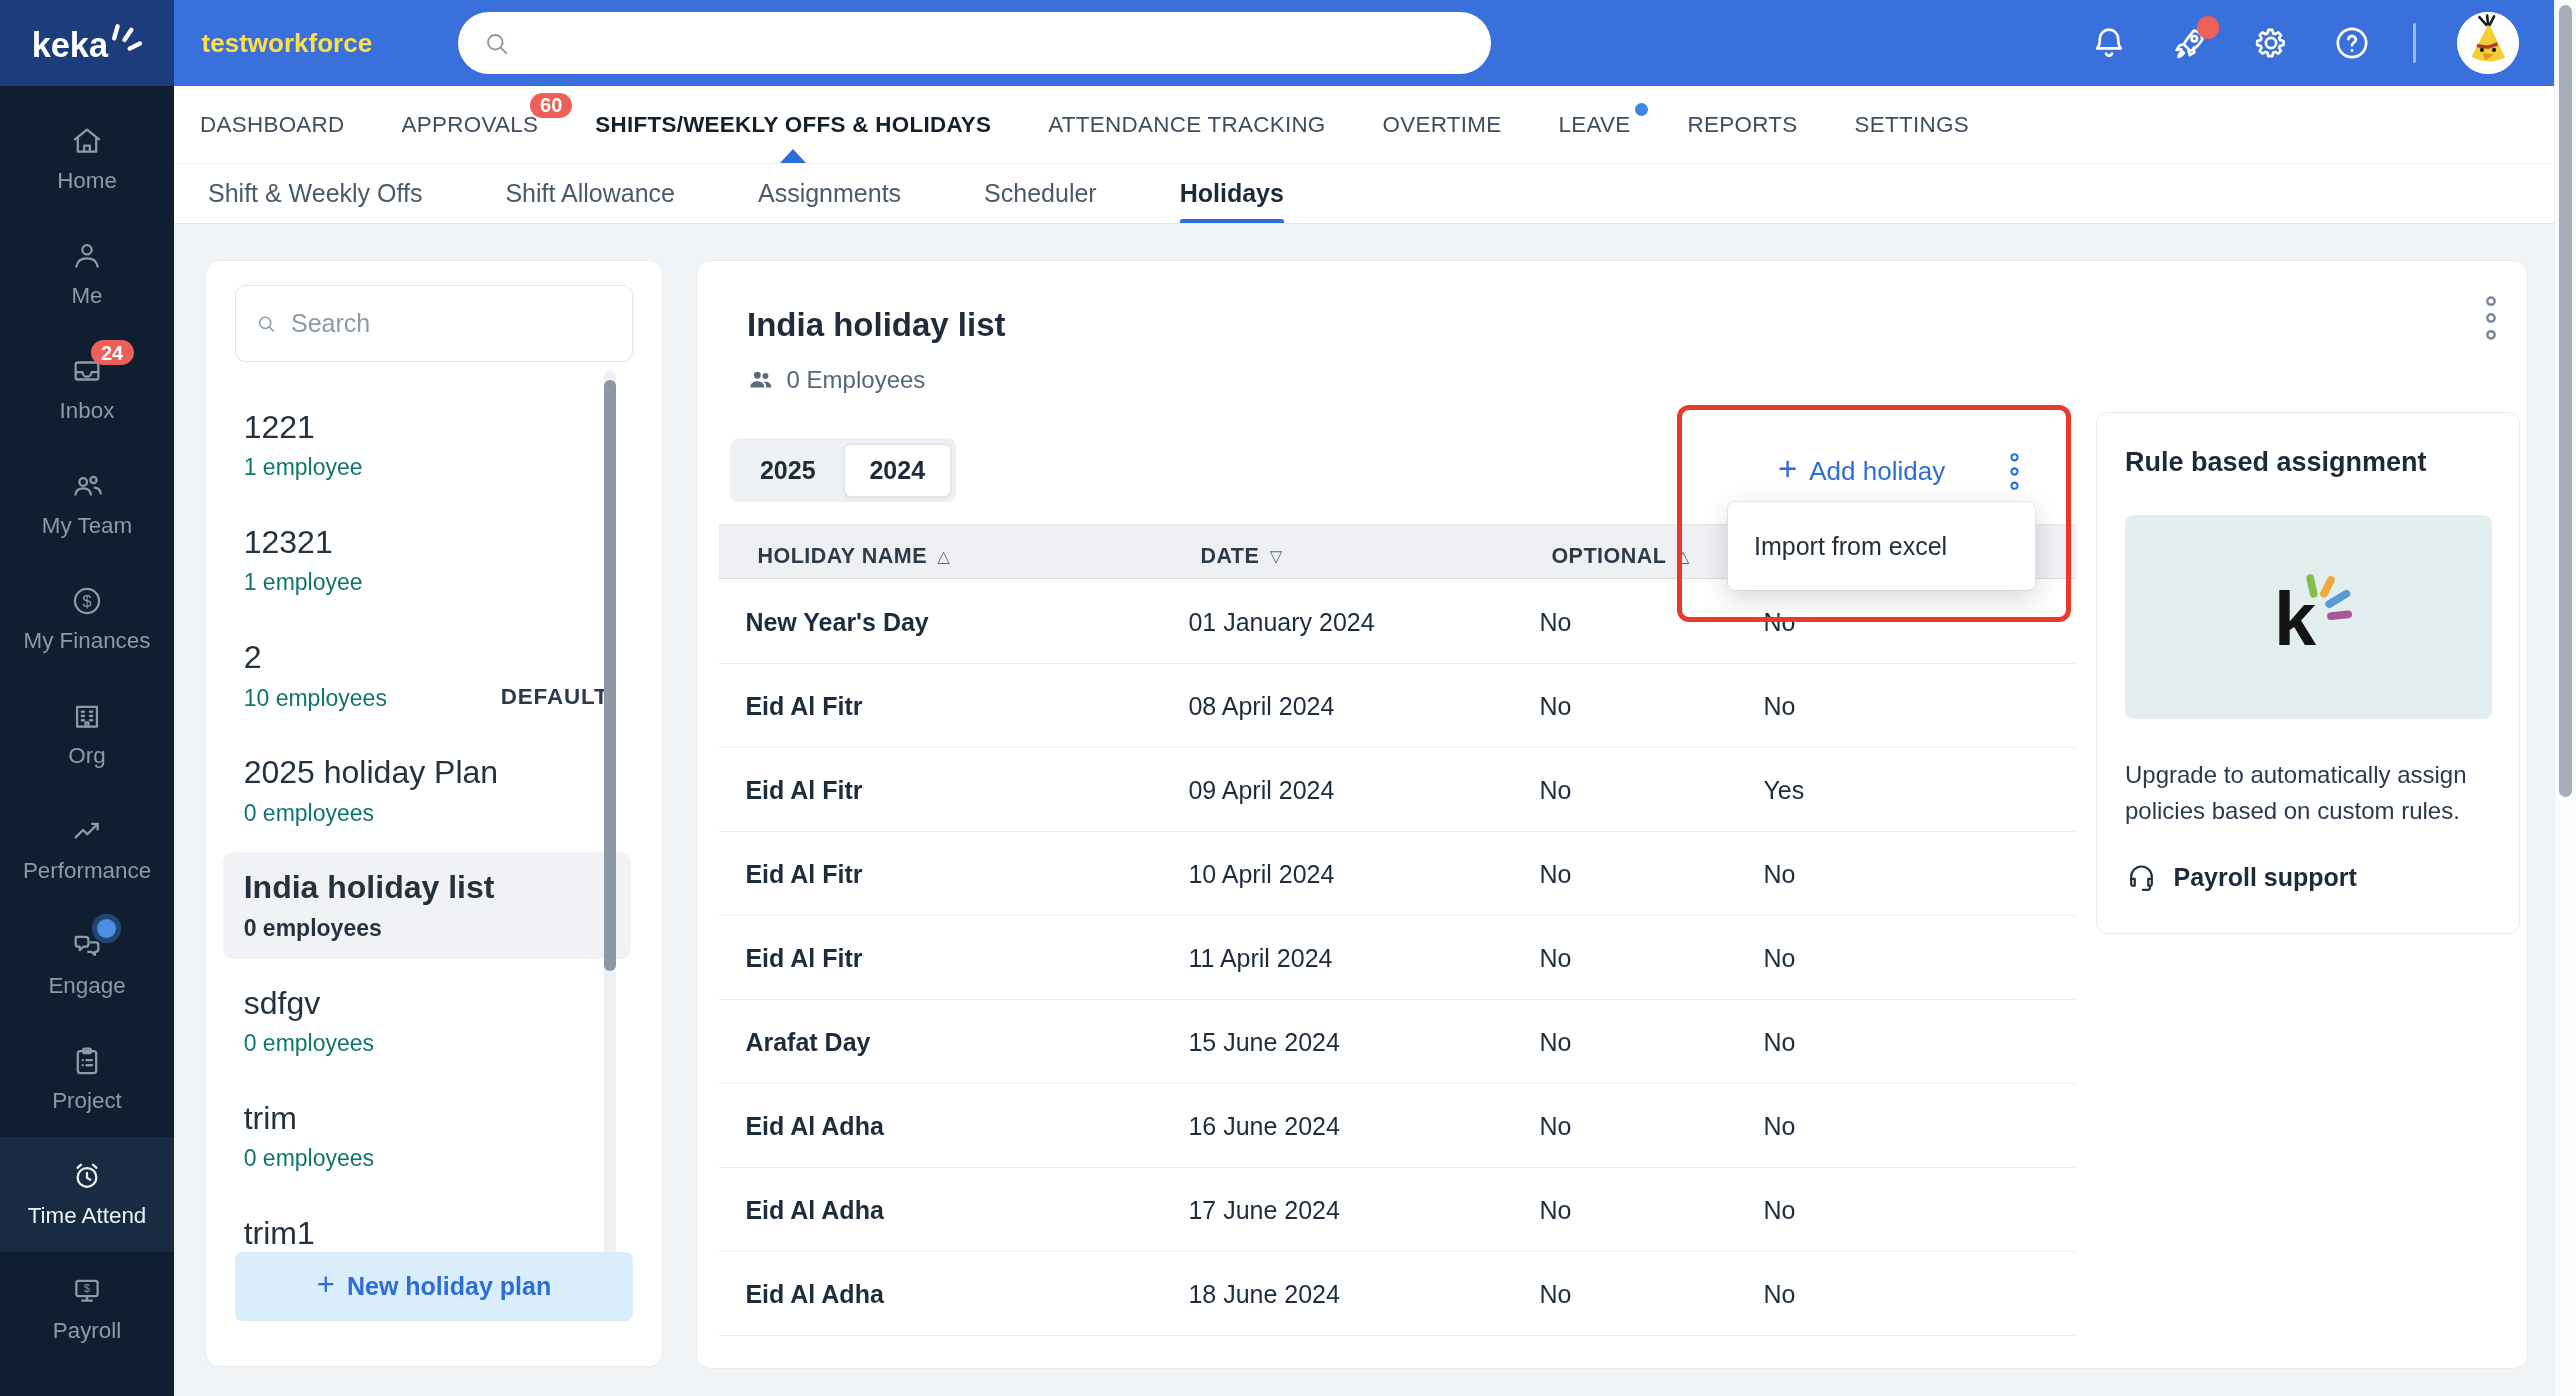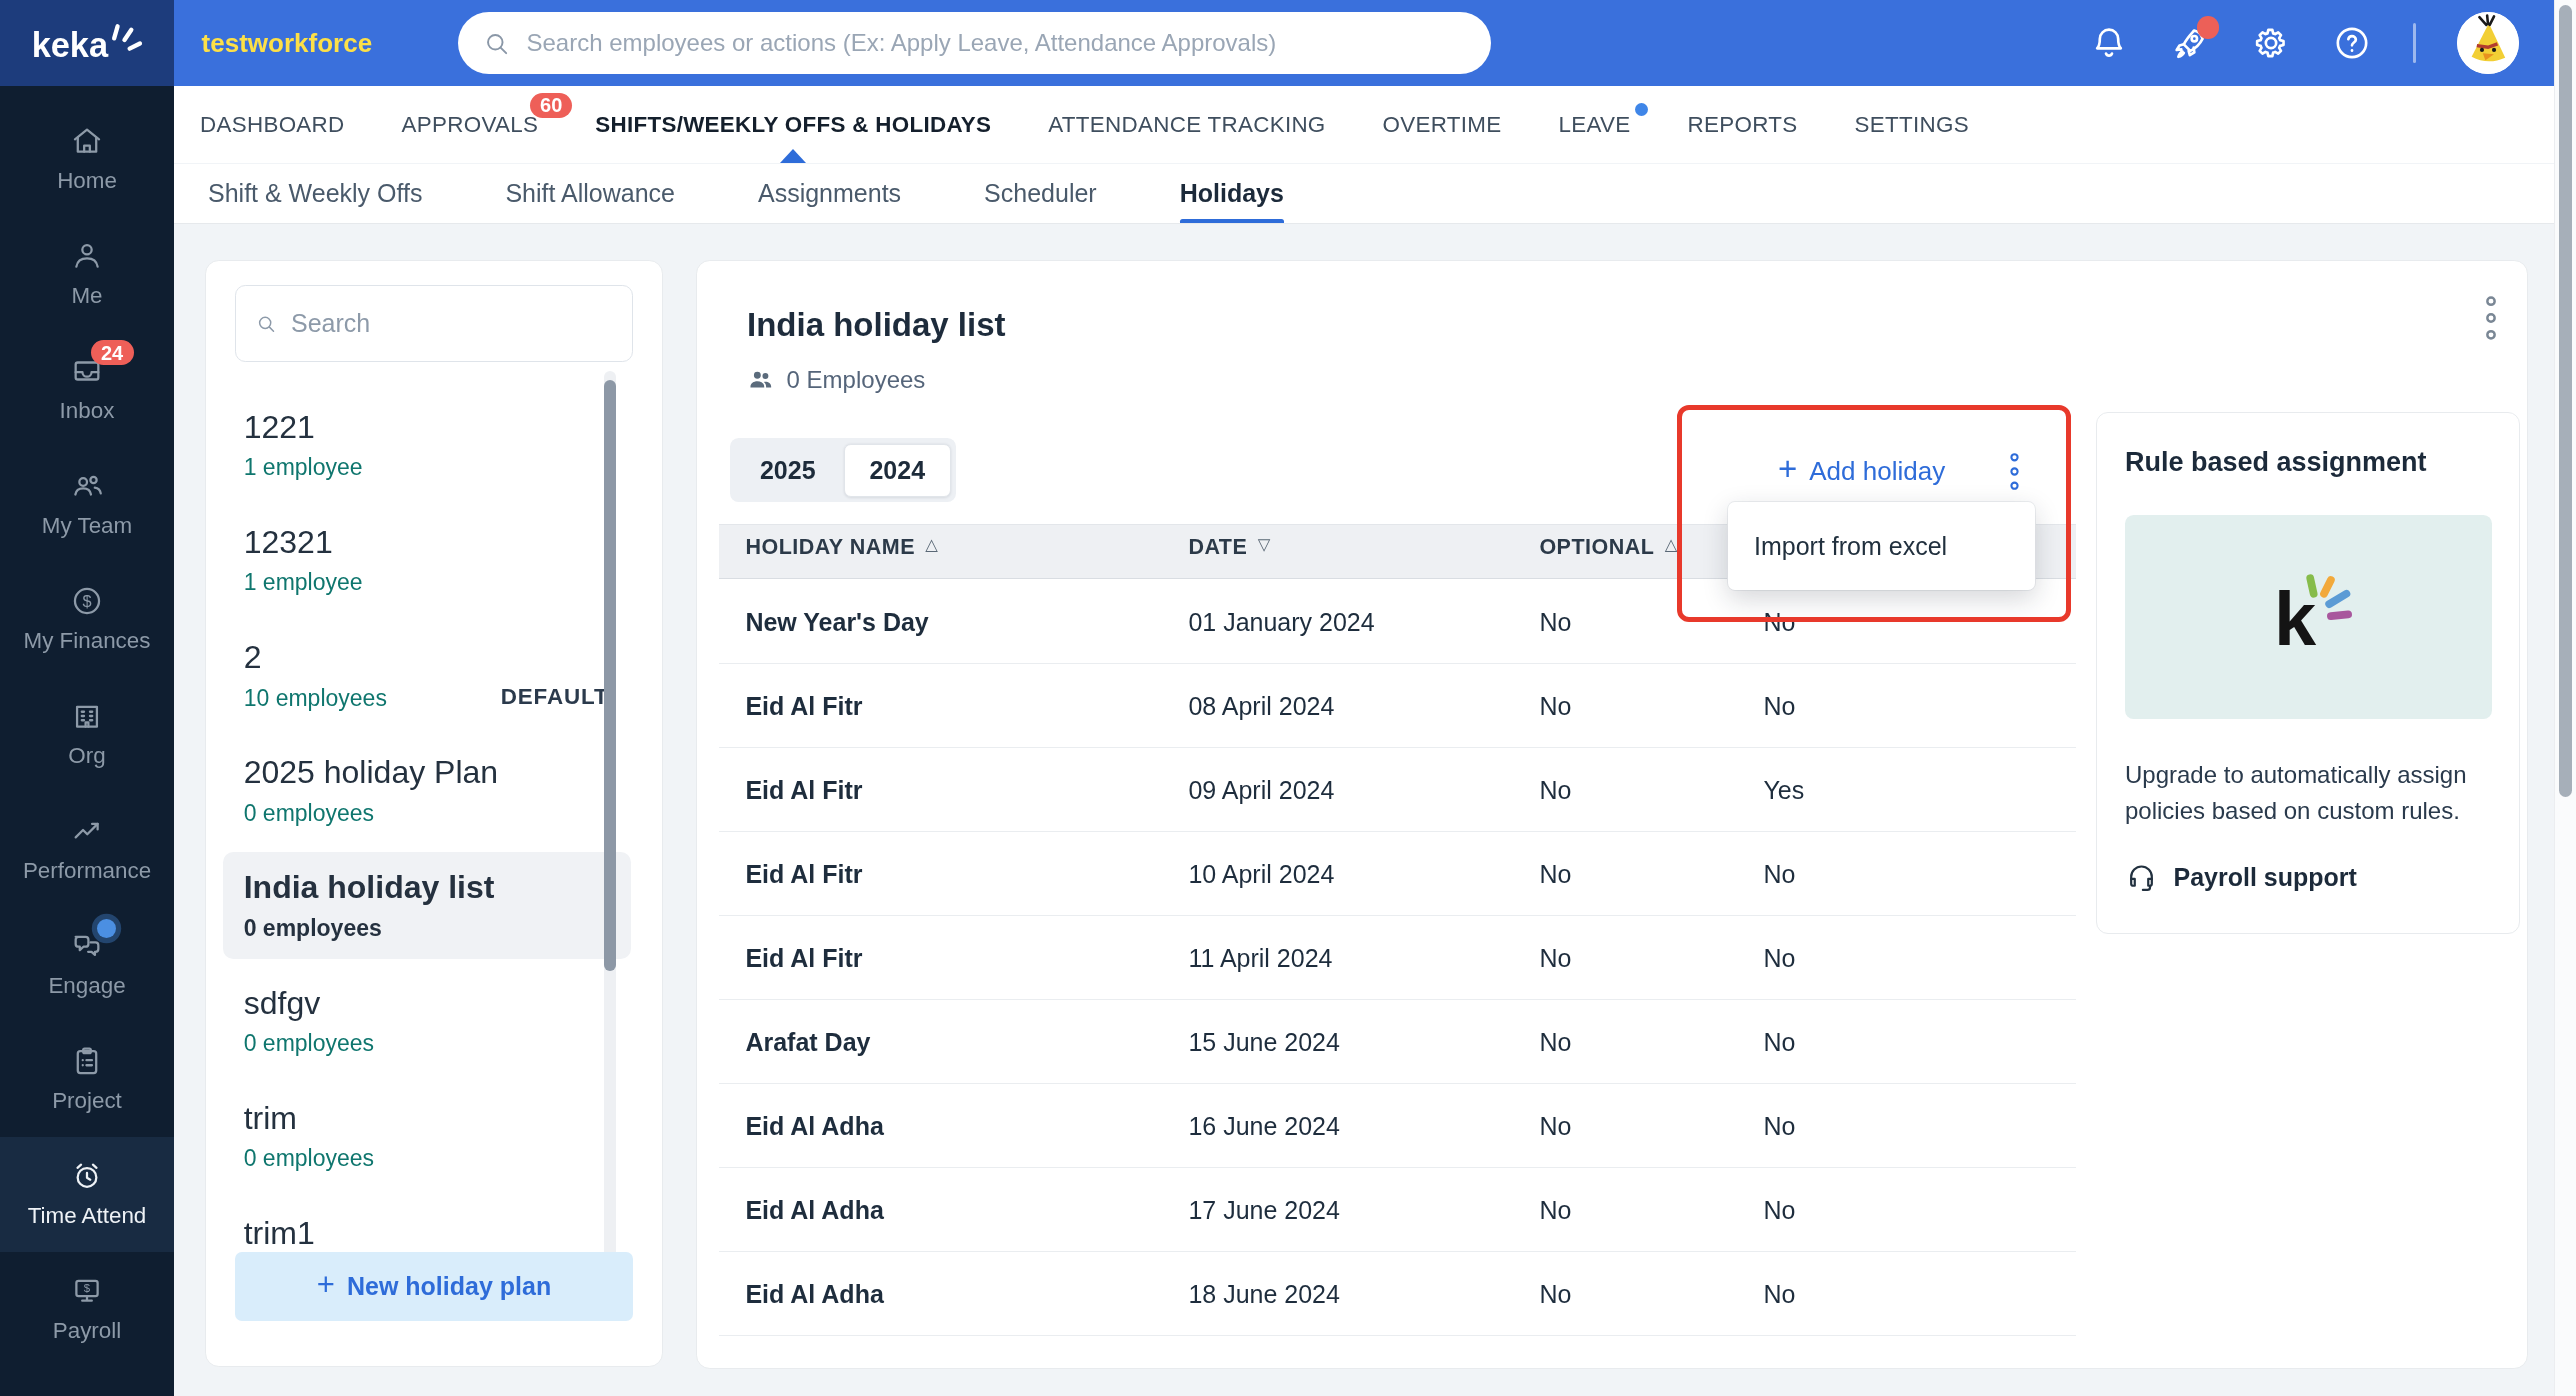--- a/index.html
+++ b/index.html
@@ -121,7 +121,6 @@
           <circle cx="11" cy="11" r="6"></circle>
           <path d="M15.6 15.6 20 20"></path>
         </svg>
-      <input type="text" placeholder="Search employees or actions (Ex: Apply Leave, Attendance Approvals)" style="">
     </div>
     <div class="top-icons">
       <span class="tico">

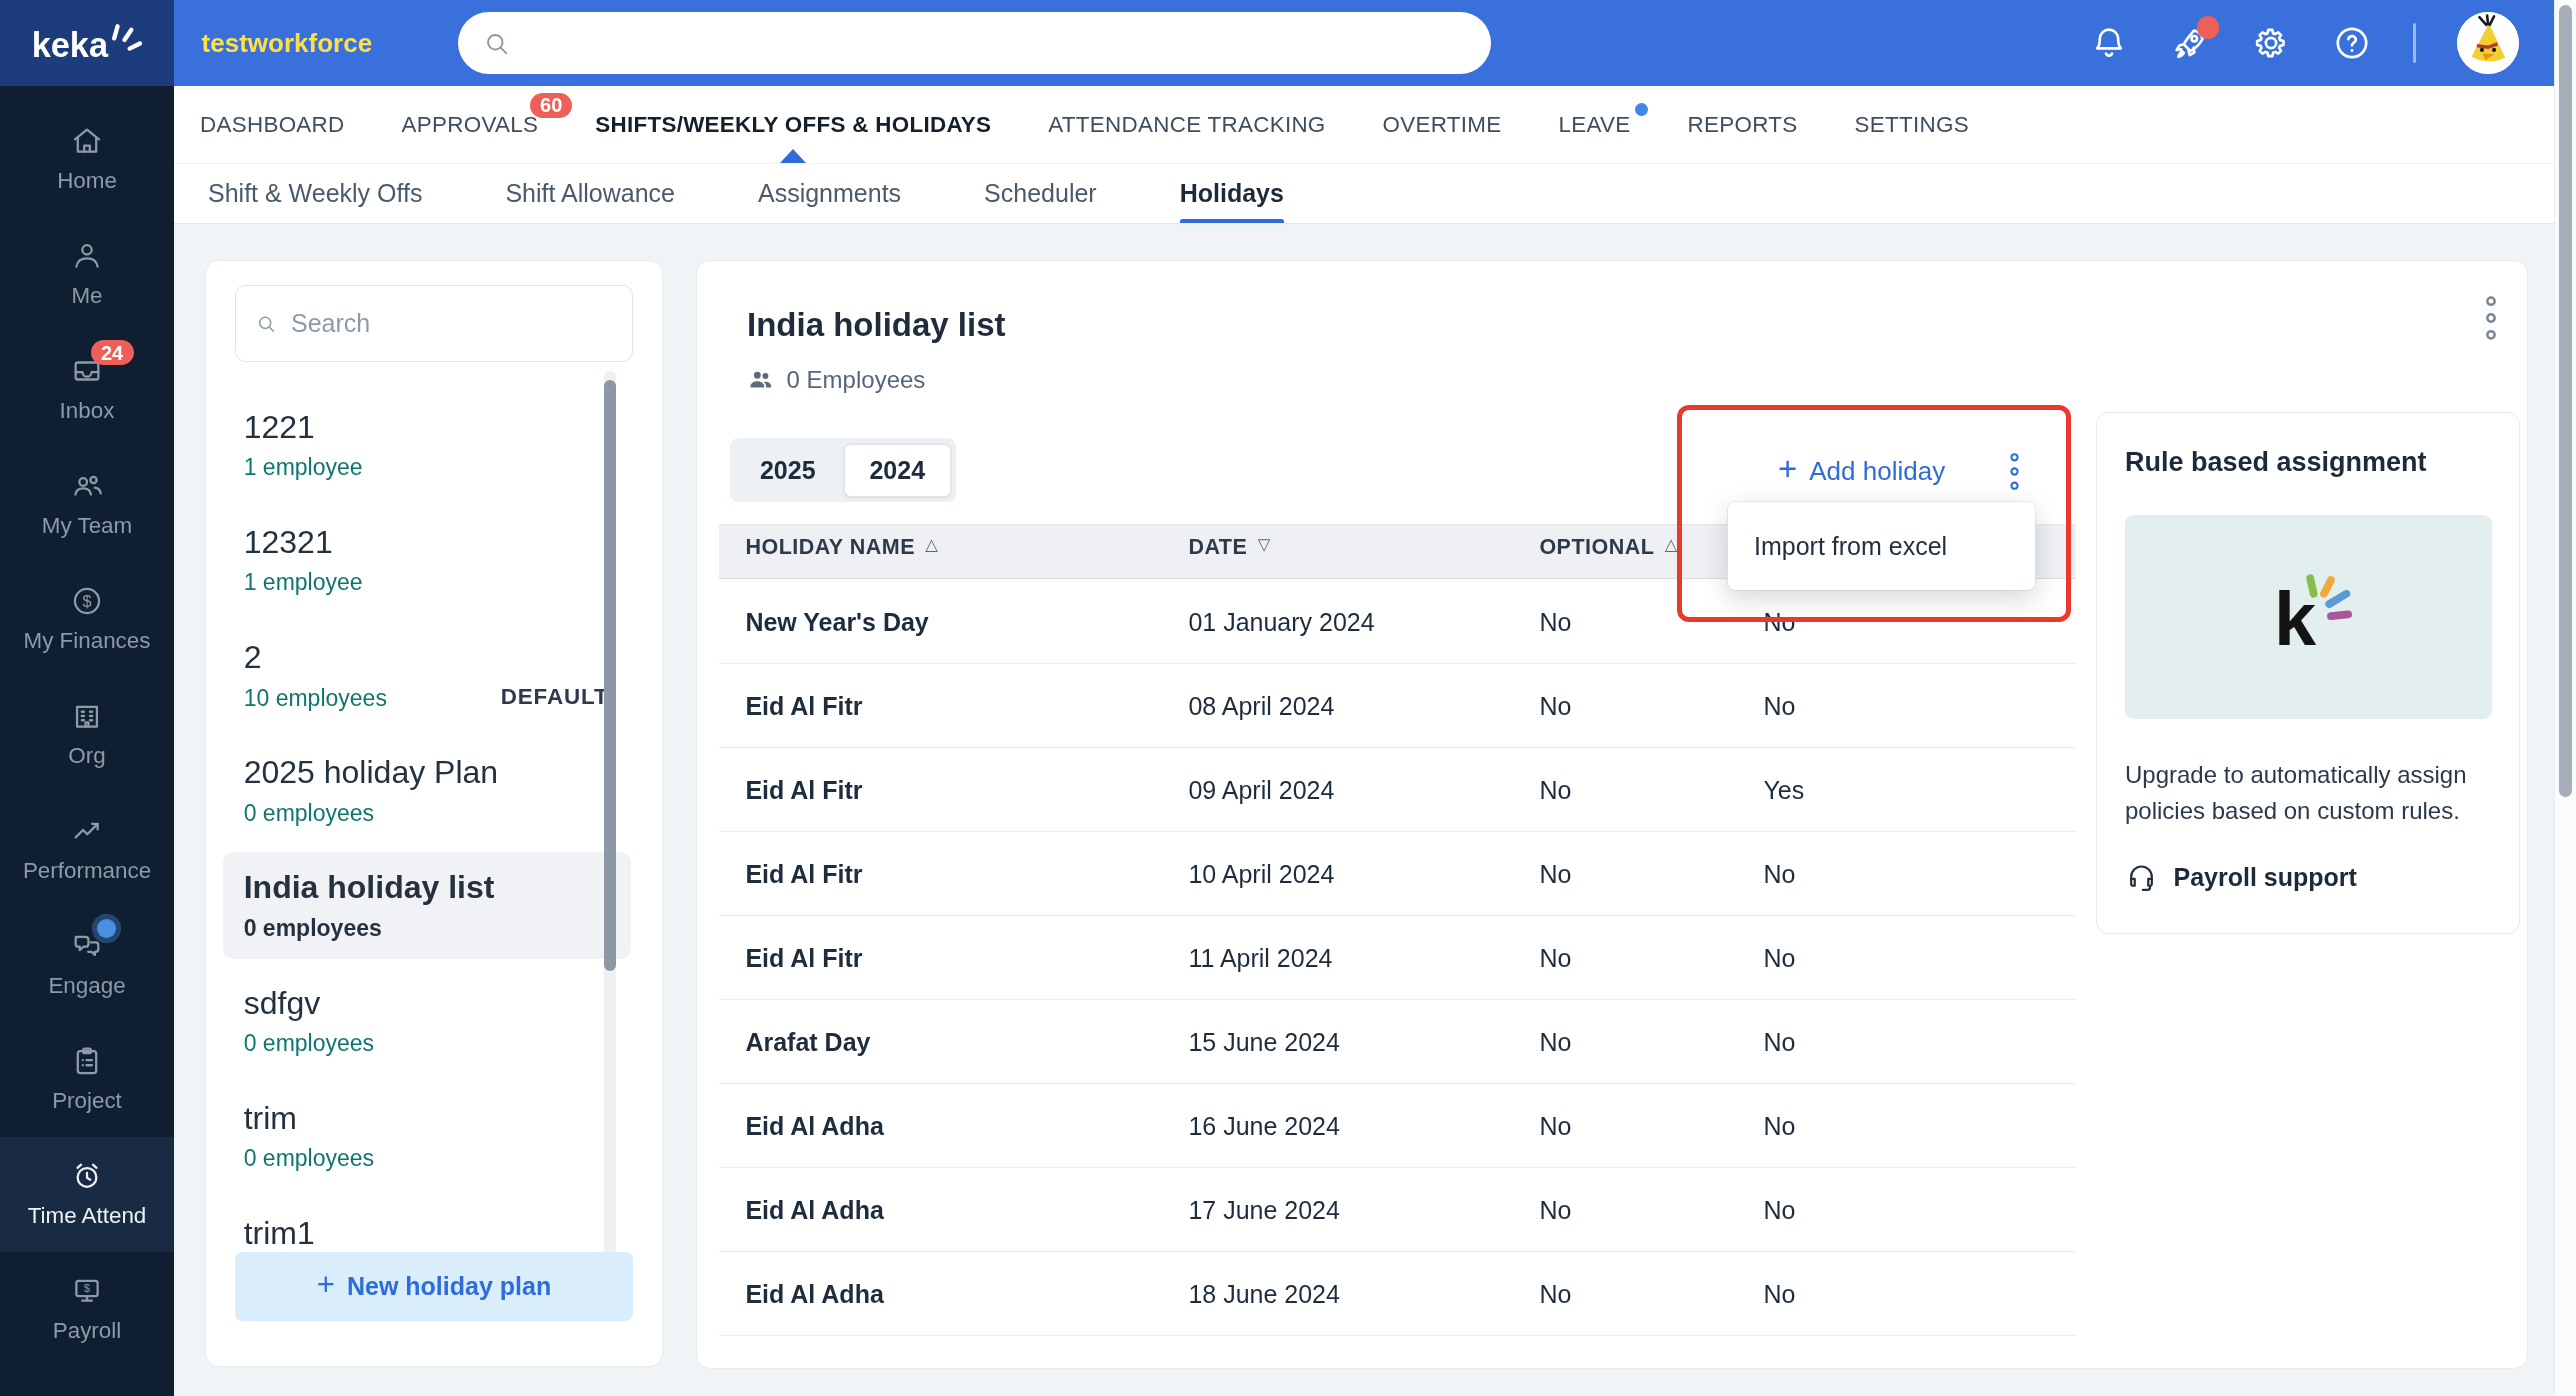--- a/index.html
+++ b/index.html
@@ -82,7 +82,7 @@
   .toolbar-kebab svg { width:31px; height:45px; }
 
   .tablehead { position:absolute; left:22.4px; top:263px; width:1357px; height:55px; background:#eef0f3; border-top:0.9px solid #e3e6ea; border-bottom:0.9px solid #d9dde2; }
-  .th { position:absolute; top:10px; height:55px; display:flex; align-items:flex-start; gap:10.3px; font-size:21.5px; font-weight:700; letter-spacing:0.5px; color:#2c3a49; cursor:pointer; }
+  .th { position:absolute; top:4px; height:55px; display:flex; align-items:center; gap:10.3px; font-size:21.5px; font-weight:700; letter-spacing:0.5px; color:#2c3a49; cursor:pointer;margin-left:12px; }
   .th .sort { font-size:16.4px; color:#5a6876; }
   .tablerows { position:absolute; left:22.4px; top:319px; width:1357px; }
   .tr { position:relative; height:84px; border-bottom:0.9px solid #eaedf0; cursor:pointer; }

